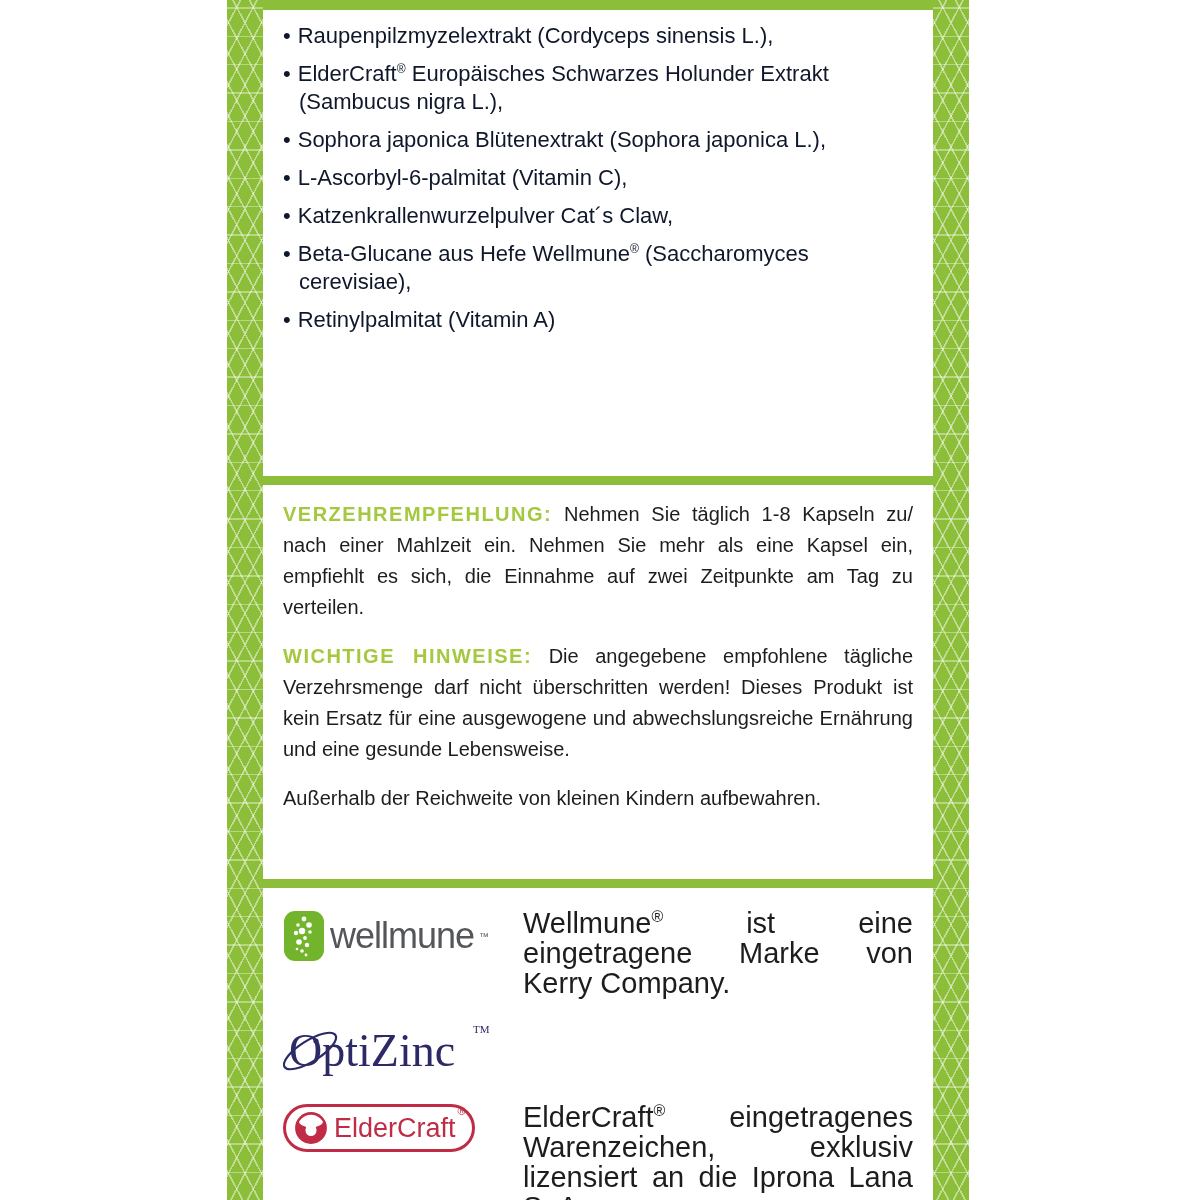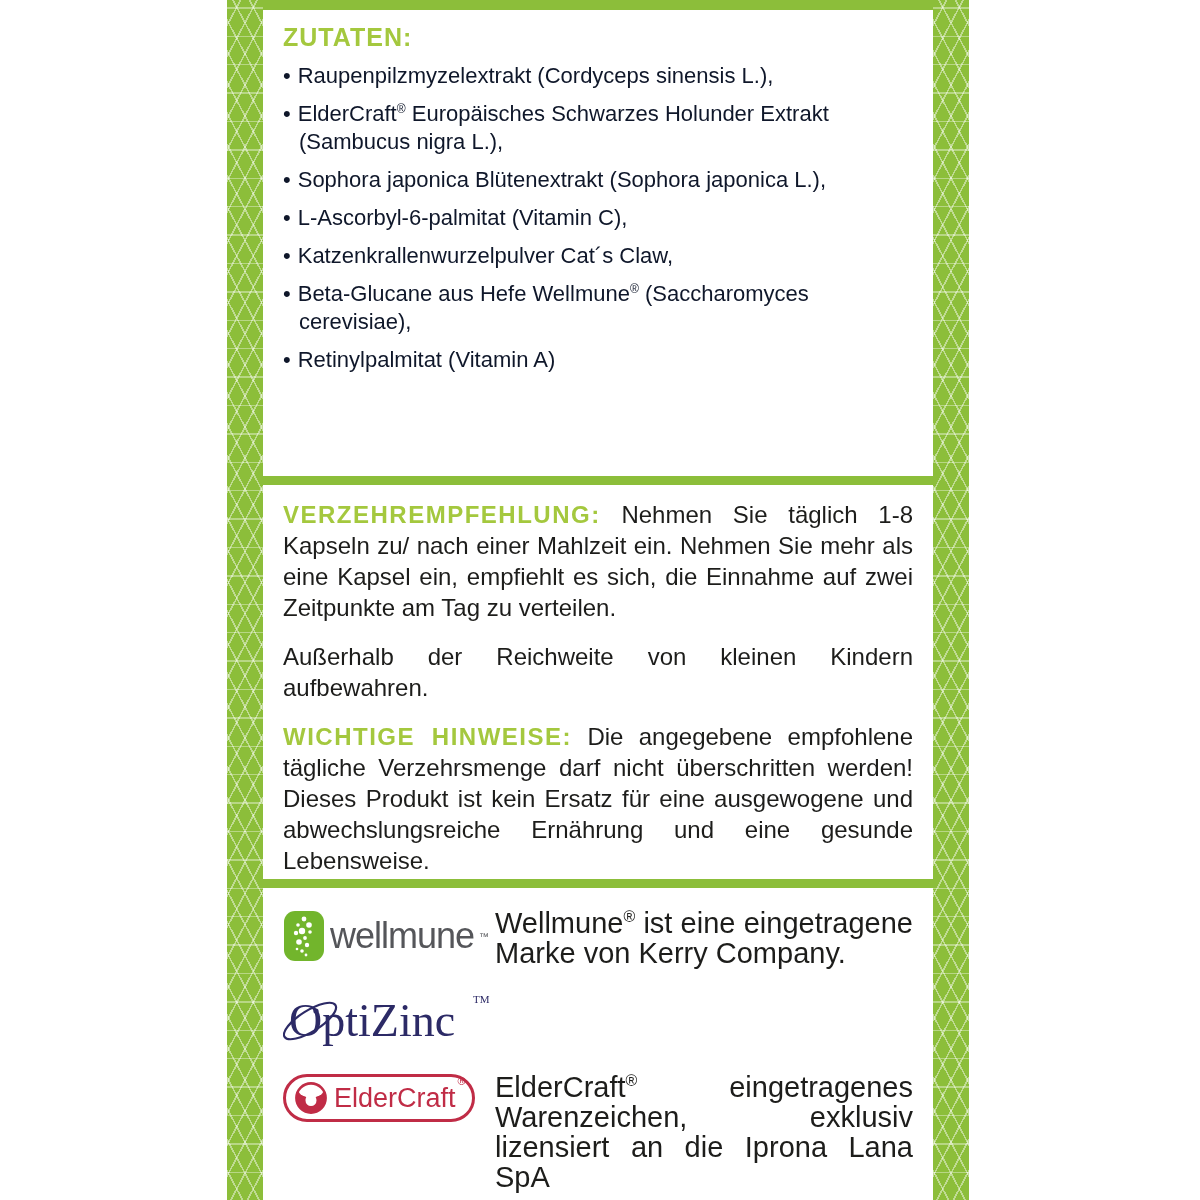--- a/index.html
+++ b/index.html
@@ -61,7 +61,6 @@
     <div class="bar bar--top"></div>
 
     <div class="box box--ingredients">
-      <h2 class="heading">ZUTATEN:</h2>
       <ul class="ing-list">
           <li>Raupenpilzmyzelextrakt (Cordyceps sinensis L.),</li>
           <li>ElderCraft<sup class="rmark">®</sup> Europäisches Schwarzes Holunder Extrakt (Sambucus nigra L.),</li>

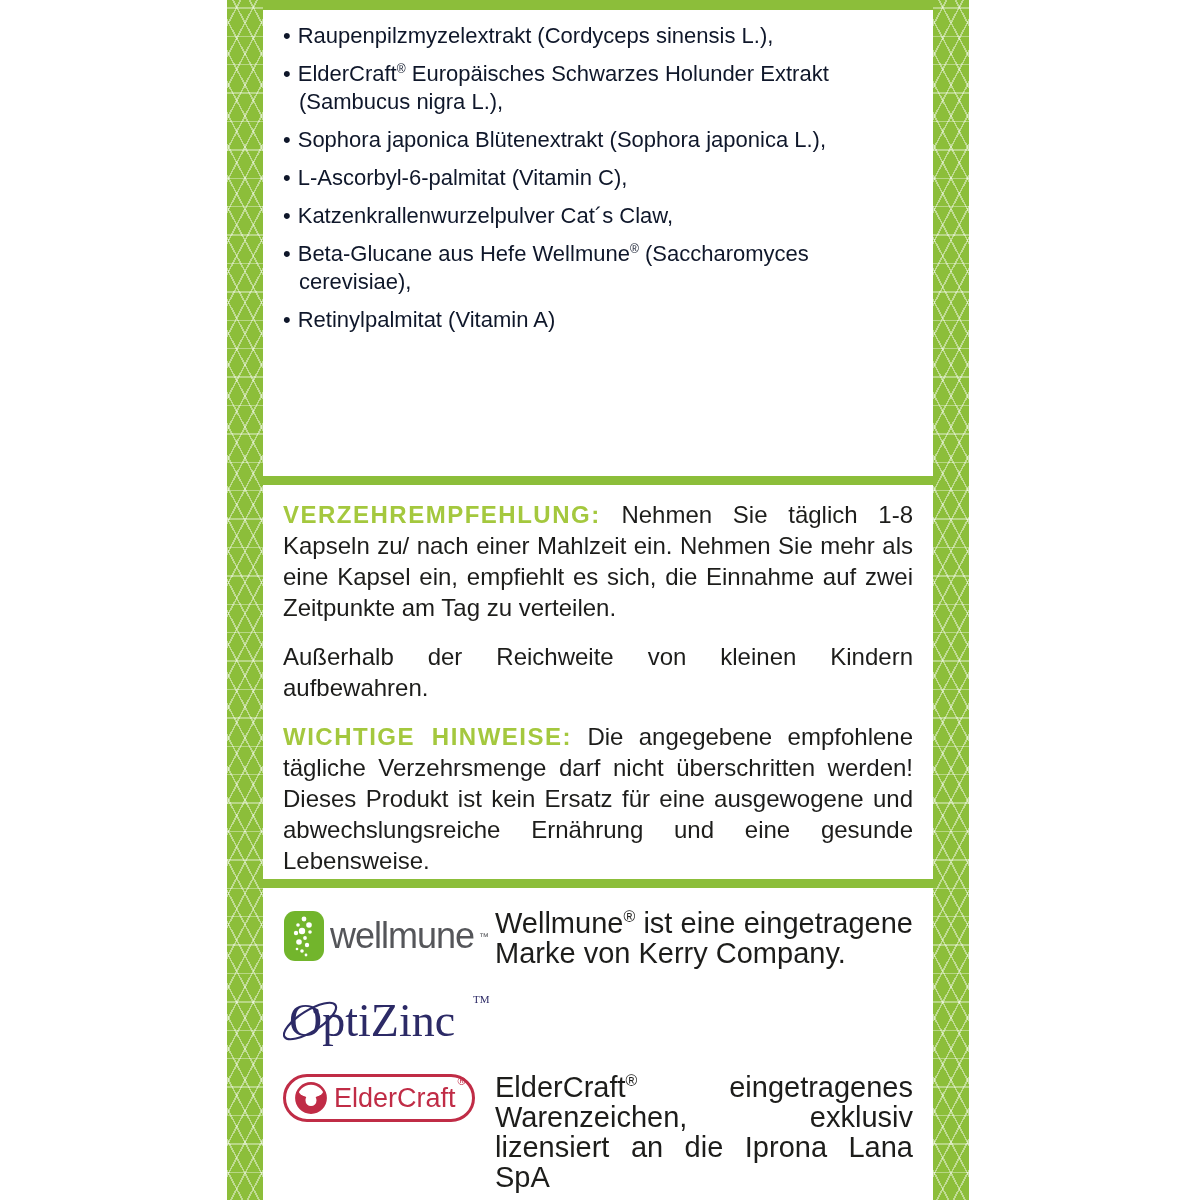--- a/index.html
+++ b/index.html
@@ -28,7 +28,7 @@
   .ing-list li{margin:0 0 10px 0;line-height:28px;padding-left:16px;text-indent:-16px;}
   .ing-list li::before{content:"•";padding-right:7px;}
 
-  .para{margin:0 0 18px 0;font-size:24px;line-height:31px;color:#1d1d1b;text-align:justify;}
+  .para{margin:0 0 18px 0;font-size:20px;line-height:31px;color:#1d1d1b;text-align:justify;}
   .para .lead{font-weight:bold;color:#a4c83e;letter-spacing:1.5px;}
   sup.rmark{font-size:0.55em;vertical-align:super;line-height:0;}
 

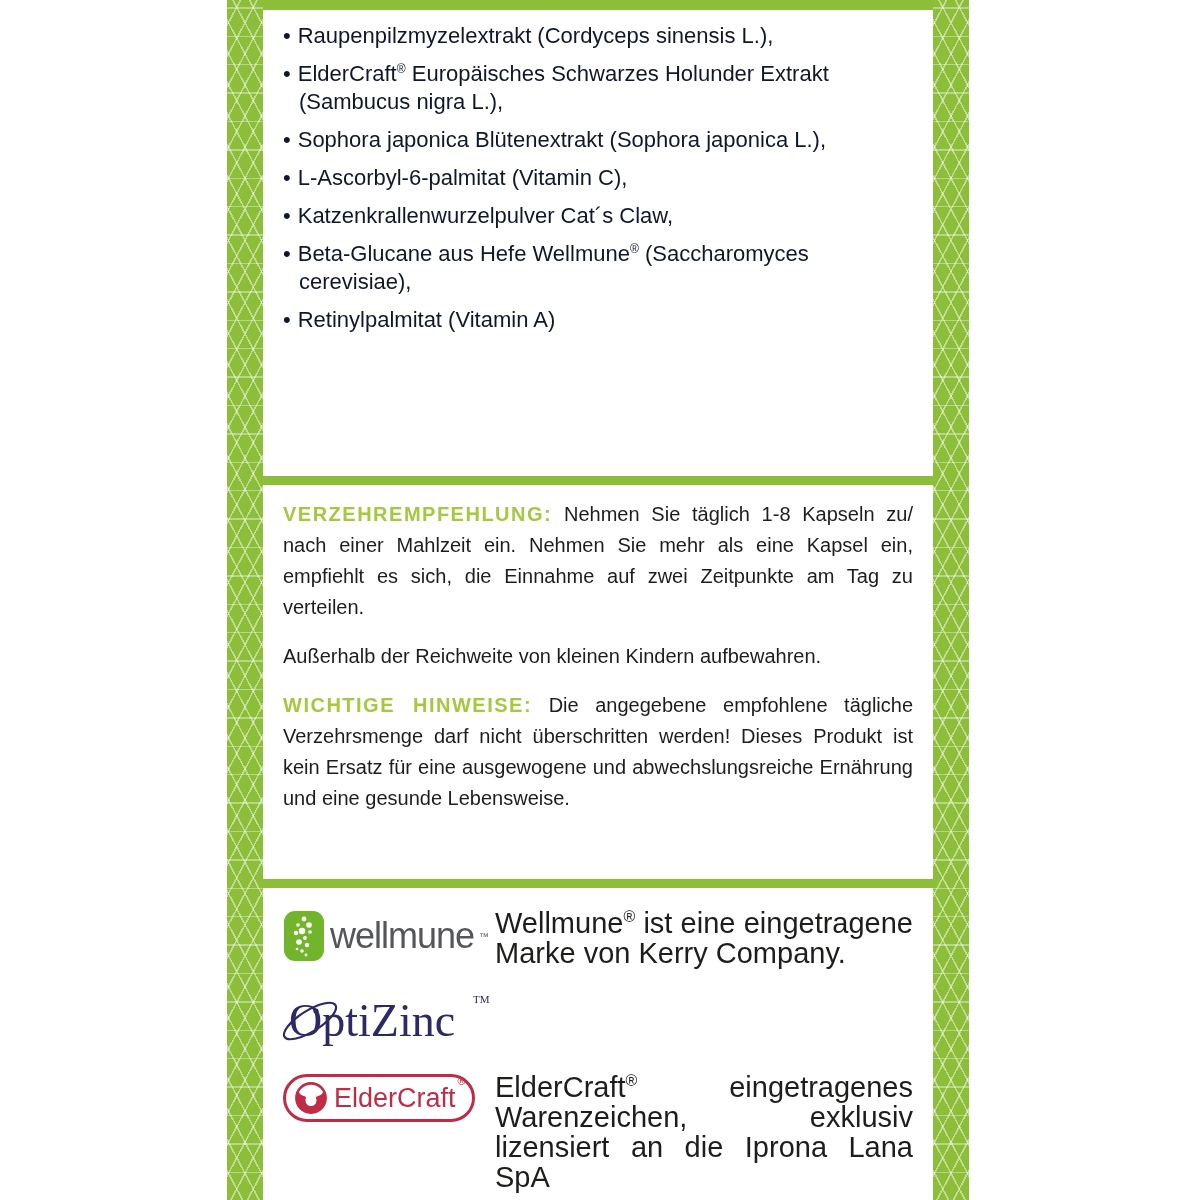--- a/index.html
+++ b/index.html
@@ -80,11 +80,11 @@
         <span>Nehmen Sie täglich 1-8 Kapseln zu/ nach einer Mahlzeit ein. Nehmen Sie mehr als eine Kapsel ein, empfiehlt es sich, die Einnahme auf zwei Zeitpunkte am Tag zu verteilen.</span>
       </p>
       <p class="para">
-        <span>Außerhalb der Reichweite von kleinen Kindern aufbewahren.</span>
+        <span class="lead">WICHTIGE HINWEISE:</span>
+        <span>Die angegebene empfohlene tägliche Verzehrsmenge darf nicht überschritten werden! Dieses Produkt ist kein Ersatz für eine ausgewogene und abwechslungsreiche Ernährung und eine gesunde Lebensweise.</span>
       </p>
       <p class="para">
-        <span class="lead">WICHTIGE HINWEISE:</span>
-        <span>Die angegebene empfohlene tägliche Verzehrsmenge darf nicht überschritten werden! Dieses Produkt ist kein Ersatz für eine ausgewogene und abwechslungsreiche Ernährung und eine gesunde Lebensweise.</span>
+        <span>Außerhalb der Reichweite von kleinen Kindern aufbewahren.</span>
       </p>
     </div>
 

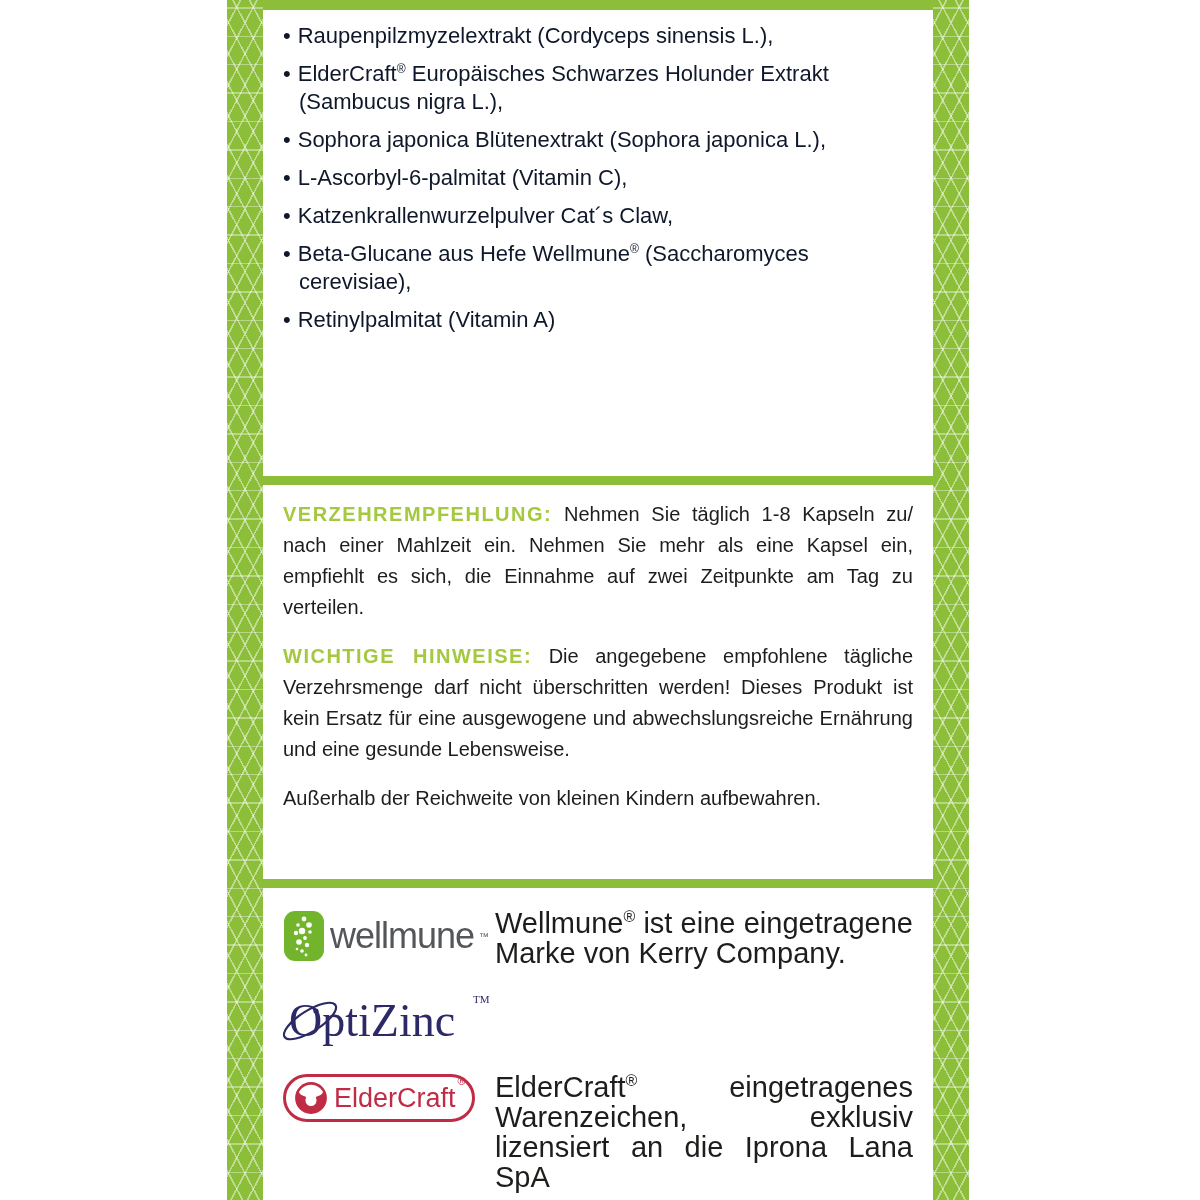--- a/index.html
+++ b/index.html
@@ -32,7 +32,7 @@
   .para .lead{font-weight:bold;color:#a4c83e;letter-spacing:1.5px;}
   sup.rmark{font-size:0.55em;vertical-align:super;line-height:0;}
 
-  .marks-row{display:flex;gap:0;margin-bottom:16px;align-items:flex-start;}
+  .marks-row{display:flex;gap:28px;margin-bottom:16px;align-items:flex-start;}
   .logo-col{width:212px;flex:none;padding-top:2px;}
   .mark-note{flex:1;margin:0;font-size:29px;line-height:30px;color:#1d1d1b;text-align:justify;}
 

